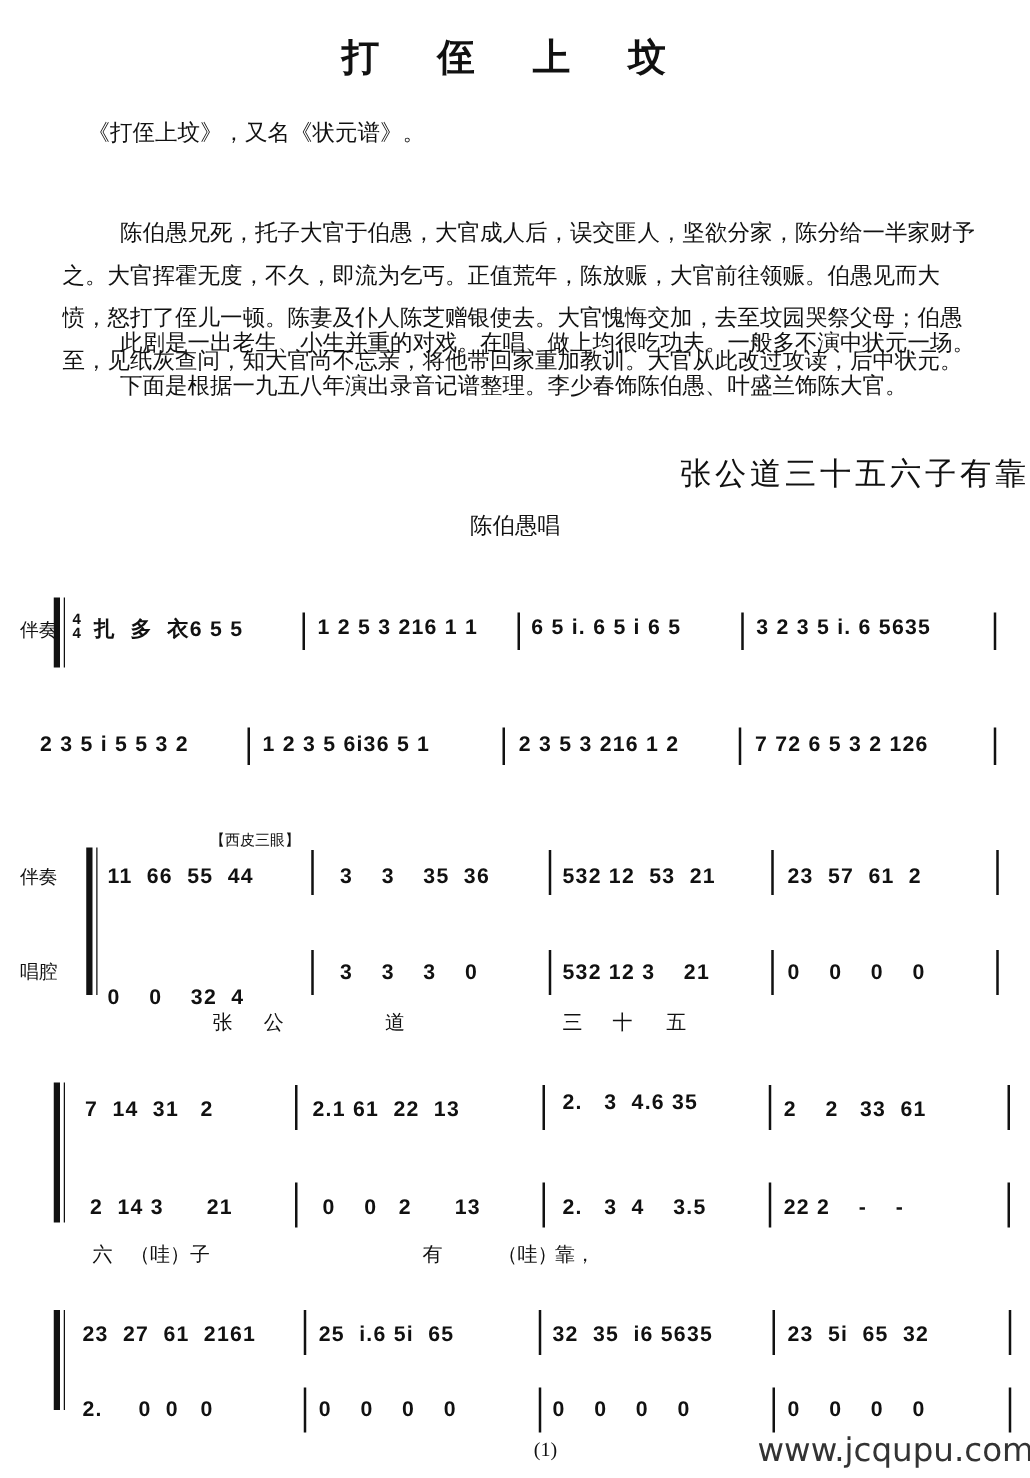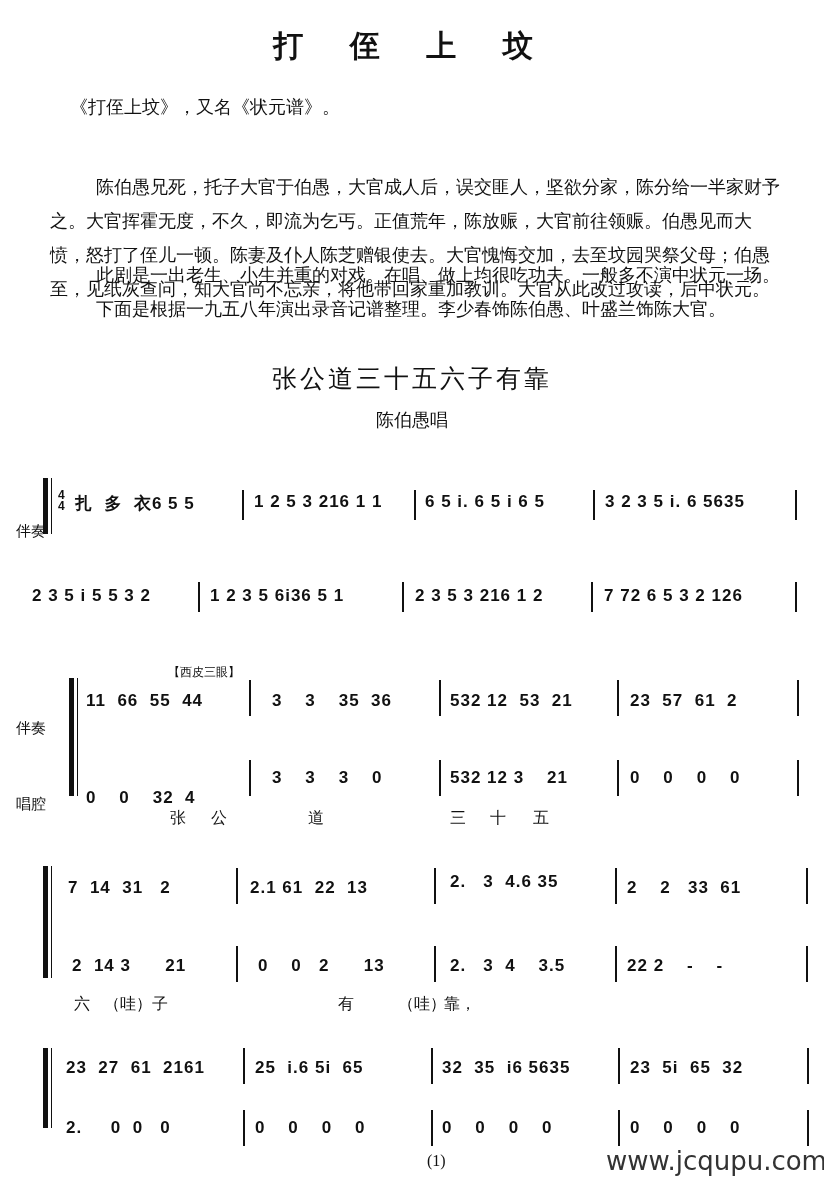--- a/index.html
+++ b/index.html
@@ -11,7 +11,7 @@
   .p2{top:124px;text-indent:46px;margin-top:46px;}
   .p3{top:258px;text-indent:46px;}
   .p4{top:292px;text-indent:46px;}
-  .subtitle{left:0;width:824px;top:362px;text-align:center;font-size:25px;letter-spacing:3px;}
+  .subtitle{left:0;width:824px;top:362px;text-align:right;font-size:25px;letter-spacing:3px;}
   .singer{left:0;width:824px;top:408px;text-align:center;font-size:18px;}
   .lbl{font-size:15px;left:16px;margin-top:27px;}
   .n{font-family:"Liberation Sans",sans-serif;font-weight:bold;font-size:17px;white-space:pre;letter-spacing:1px;}

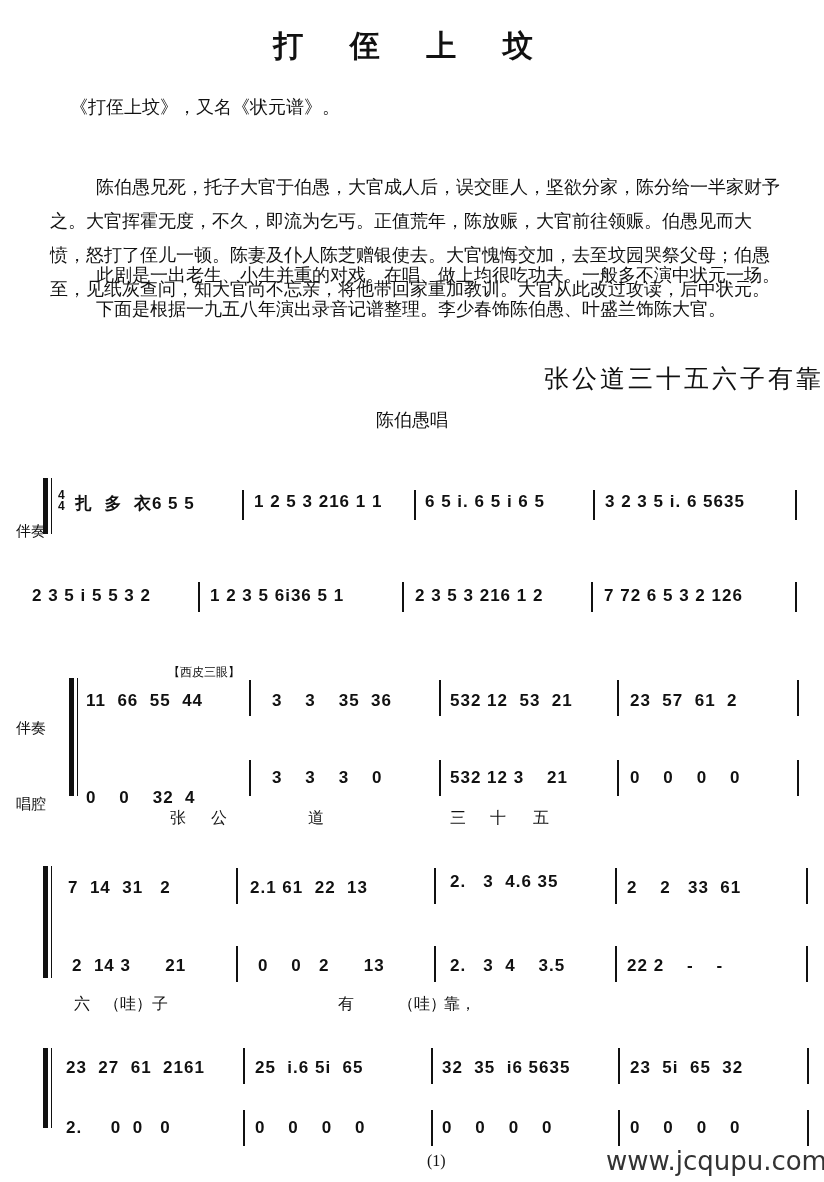--- a/index.html
+++ b/index.html
@@ -13,7 +13,7 @@
   .p4{top:292px;text-indent:46px;}
   .subtitle{left:0;width:824px;top:362px;text-align:right;font-size:25px;letter-spacing:3px;}
   .singer{left:0;width:824px;top:408px;text-align:center;font-size:18px;}
-  .lbl{font-size:15px;left:16px;margin-top:27px;}
+  .lbl{font-size:15px;left:16px;}
   .n{font-family:"Liberation Sans",sans-serif;font-weight:bold;font-size:17px;white-space:pre;letter-spacing:1px;}
   .bar{width:2px;background:#111;}
   .brk{border-left:5px solid #111;border-right:1px solid #111;width:3px;}

